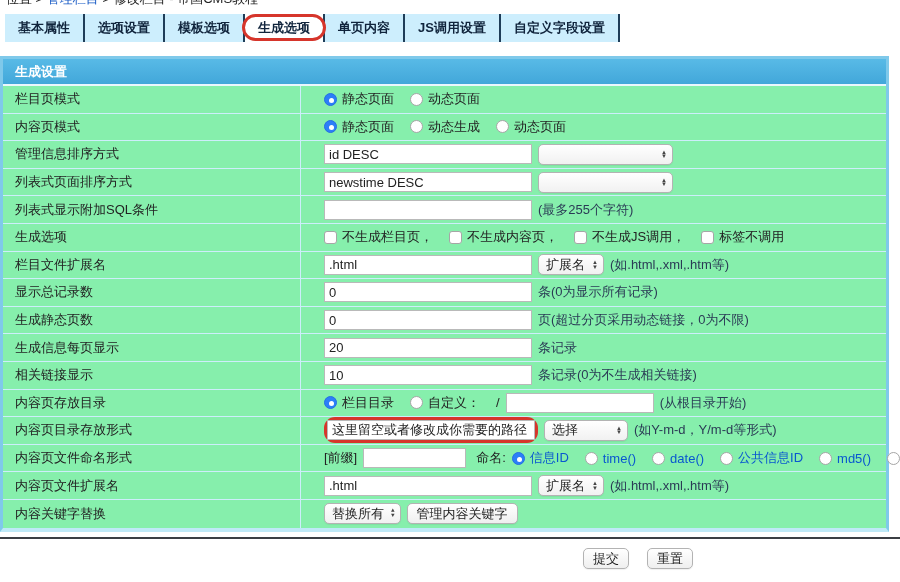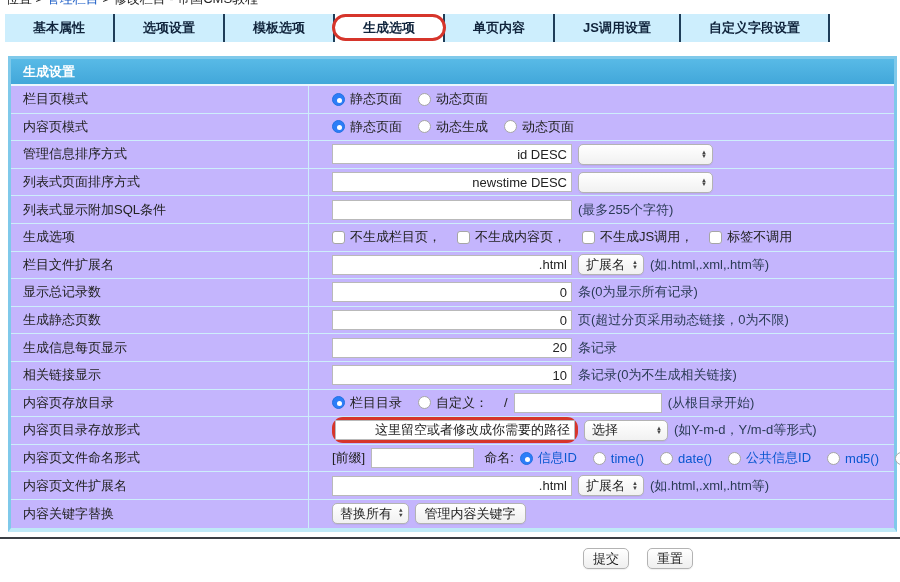--- a/index.html
+++ b/index.html
@@ -13,7 +13,7 @@
 
   
   .tabbar { display:inline-flex; margin:5px 0 0 5px; background:#cdeefd; height:28px; align-items:stretch; }
-  .tab { display:flex; align-items:center; padding:0 28px; font-weight:bold; font-size:13px; color:#10243c;
+  .tab { display:flex; align-items:center; padding:0 13px; font-weight:bold; font-size:13px; color:#10243c;
          border-right:2px solid #1f3d58; white-space:nowrap; cursor:default; position:relative; }
   .tab.active { background:#fff; }
   .ring { position:absolute; top:0; bottom:1px; left:-3px; right:-3px; border:3px solid #d6352b; border-radius:16px; pointer-events:none; }

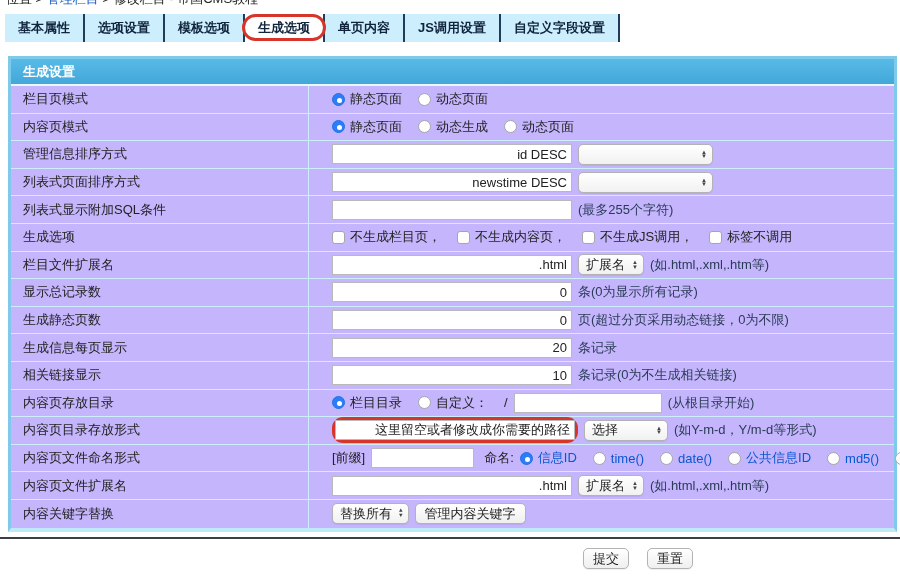--- a/index.html
+++ b/index.html
@@ -19,7 +19,7 @@
   .ring { position:absolute; top:0; bottom:1px; left:-3px; right:-3px; border:3px solid #d6352b; border-radius:16px; pointer-events:none; }
 
   
-  .panel { position:absolute; top:56px; left:8px; width:889px; border:3px solid #7fc9ea; border-bottom:4px solid #bfe9f7; background:#c4b5fd; }
+  .panel { position:absolute; top:56px; left:0; width:889px; border:3px solid #7fc9ea; border-bottom:4px solid #bfe9f7; background:#86efac; }
   .panel-hd { height:27px; background:linear-gradient(#58bae6,#42a7da); color:#fff; font-weight:bold; display:flex; align-items:center; padding-left:12px; border-bottom:2px solid #eaf7fd; }
   .row { display:flex; height:27.6px; border-bottom:1px solid #cdeefb; align-items:stretch;gap:16px; }
   .row:last-child { border-bottom:none;font-family:Liberation Mono, monospace; }

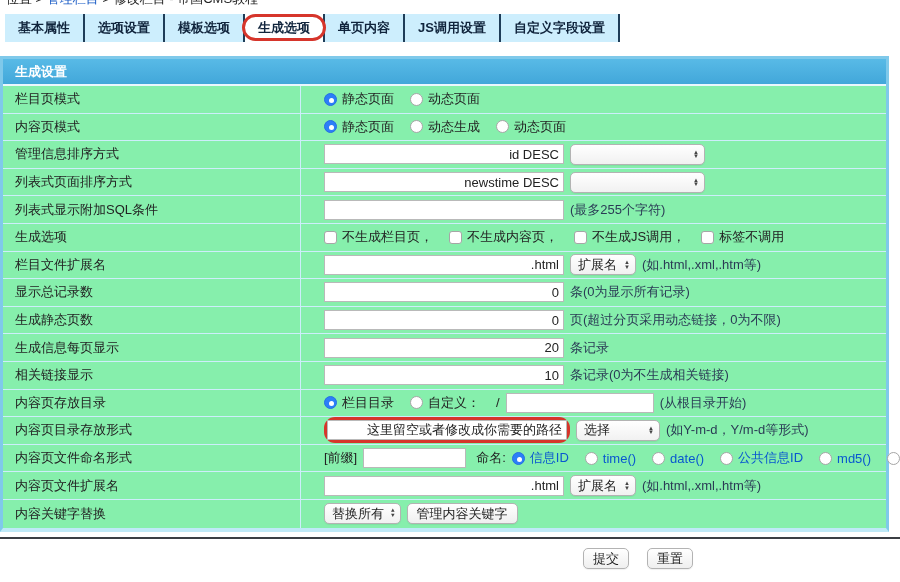--- a/index.html
+++ b/index.html
@@ -28,7 +28,7 @@
 
   
   .ti { height:20px; border:1px solid #b9b9b9; background:#fff; font-size:13px; font-family:inherit; padding:0 4px; color:#222; }
-  .w240 { width:240px;text-align:right; } .w148 { width:148px; } .w103 { width:103px; }
+  .w240 { width:208px; } .w148 { width:148px; } .w103 { width:103px; }
   .sel { display:inline-flex; align-items:center; justify-content:space-between; height:21px;
          border:1px solid #b3b3b3; border-radius:5px; background:linear-gradient(#fff,#f1f1f1);
          padding:0 5px 0 7px; cursor:default; box-shadow:0 1px 1px rgba(0,0,0,.06); }

